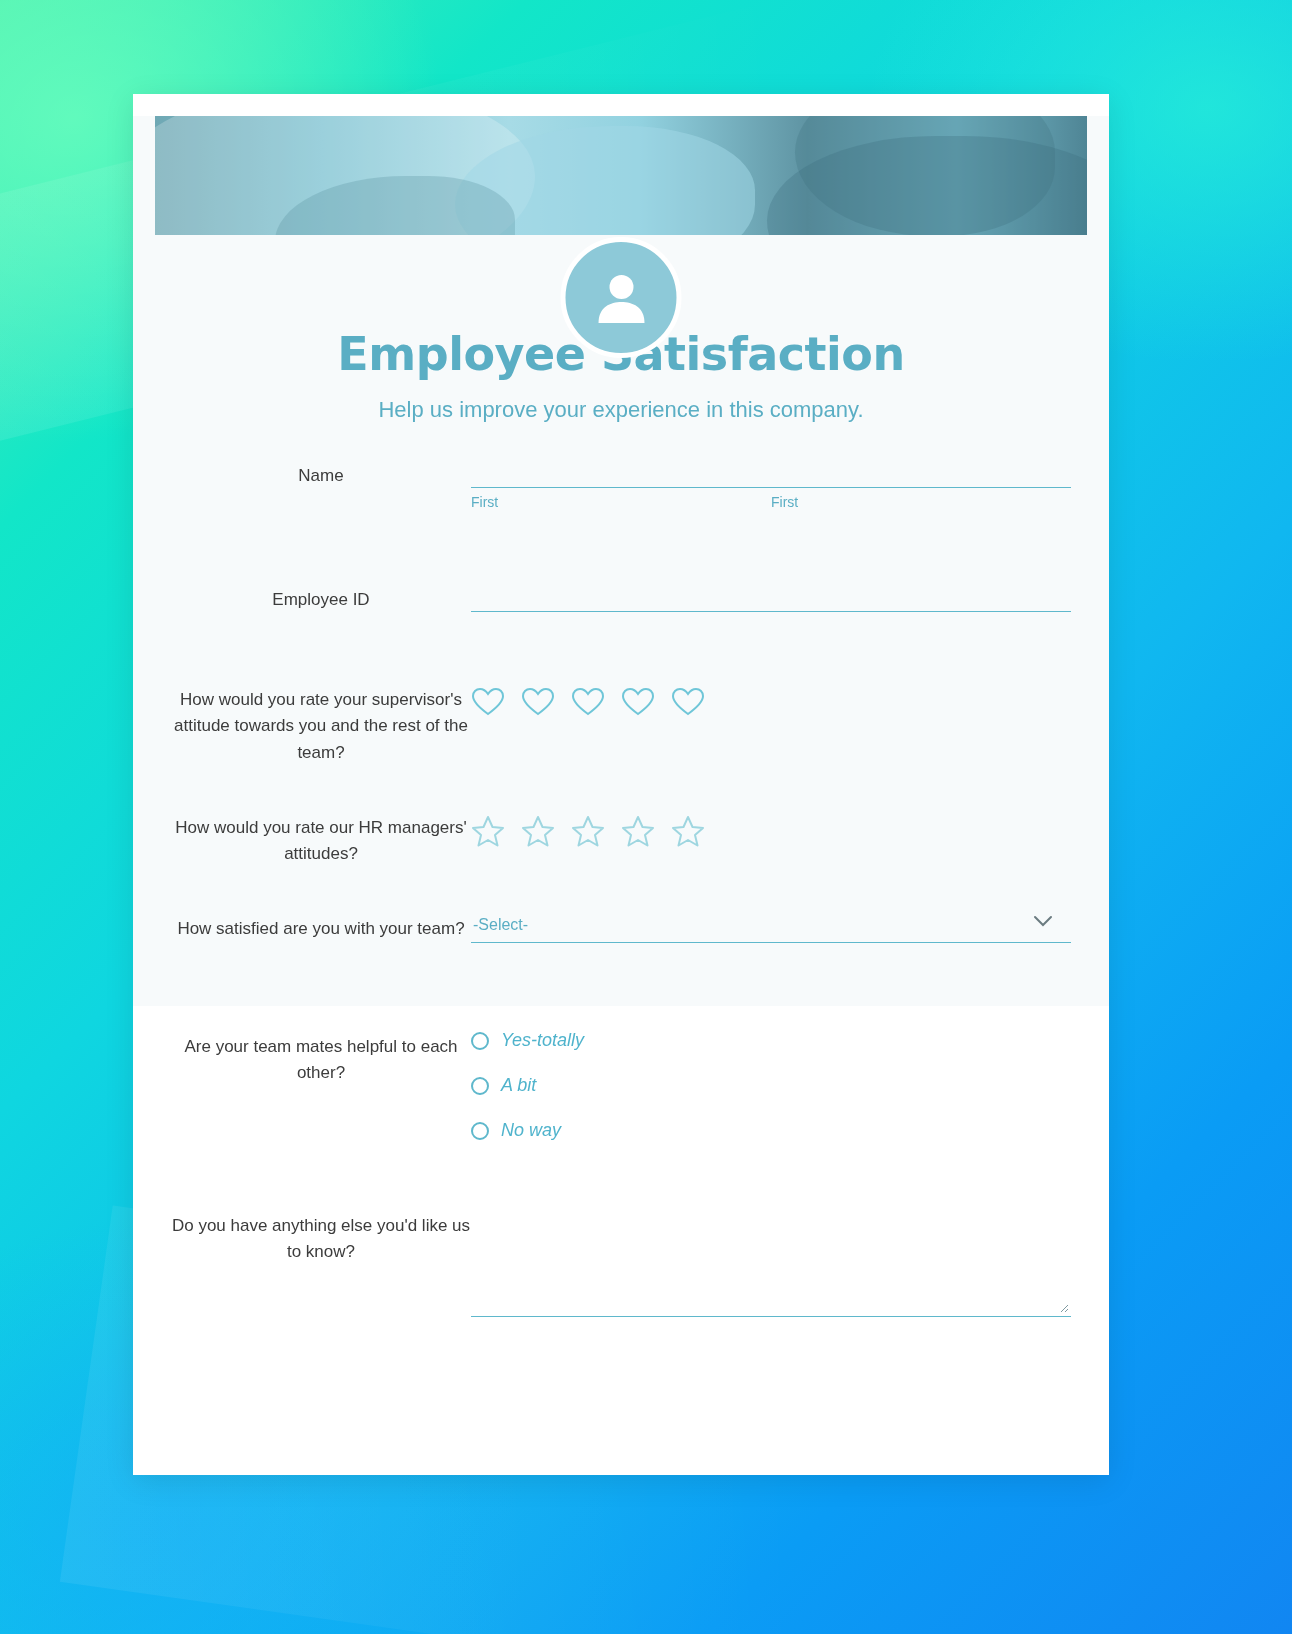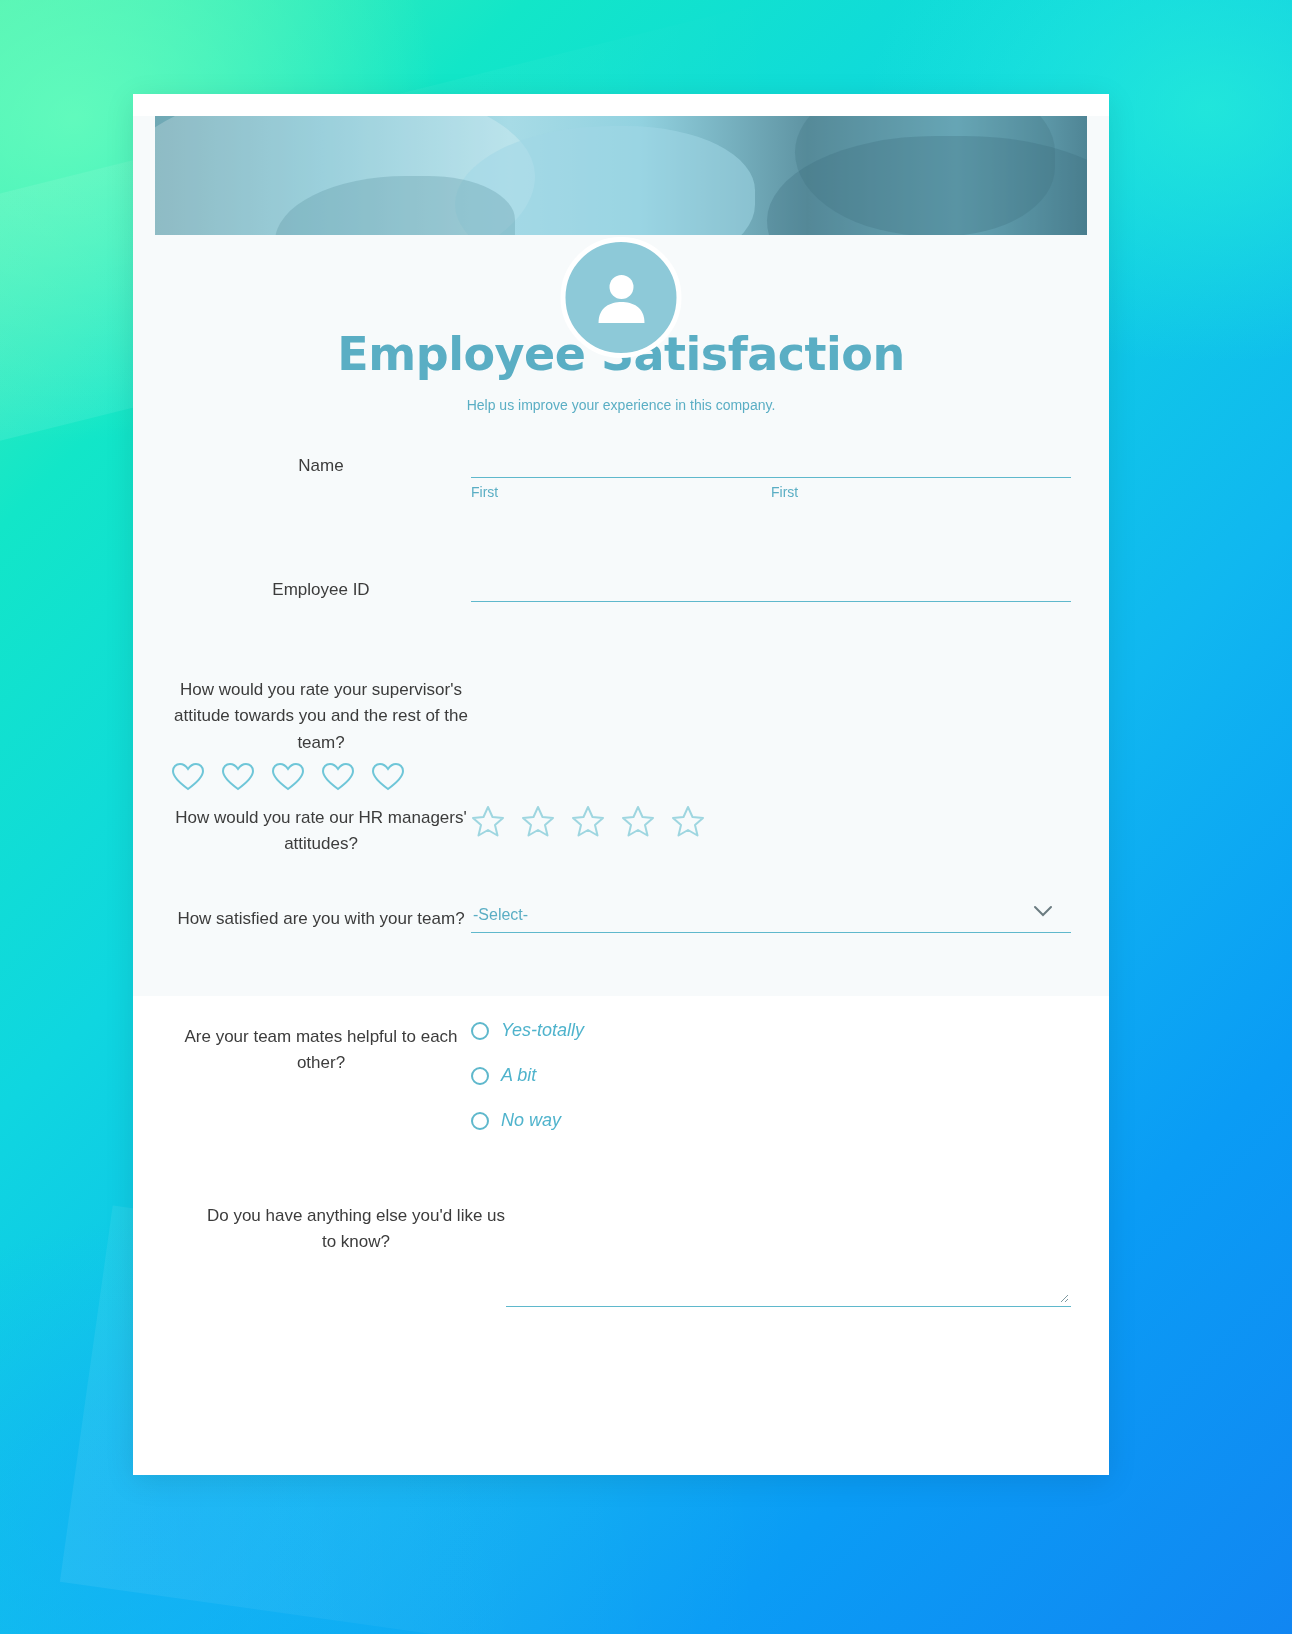--- a/index.html
+++ b/index.html
@@ -107,7 +107,7 @@
   .subtitle {
     margin: 16px 0 0 0;
     text-align: center;
-    font-size: 14px;
+    font-size: 22px;
     color: #5aaec4;
   }
 

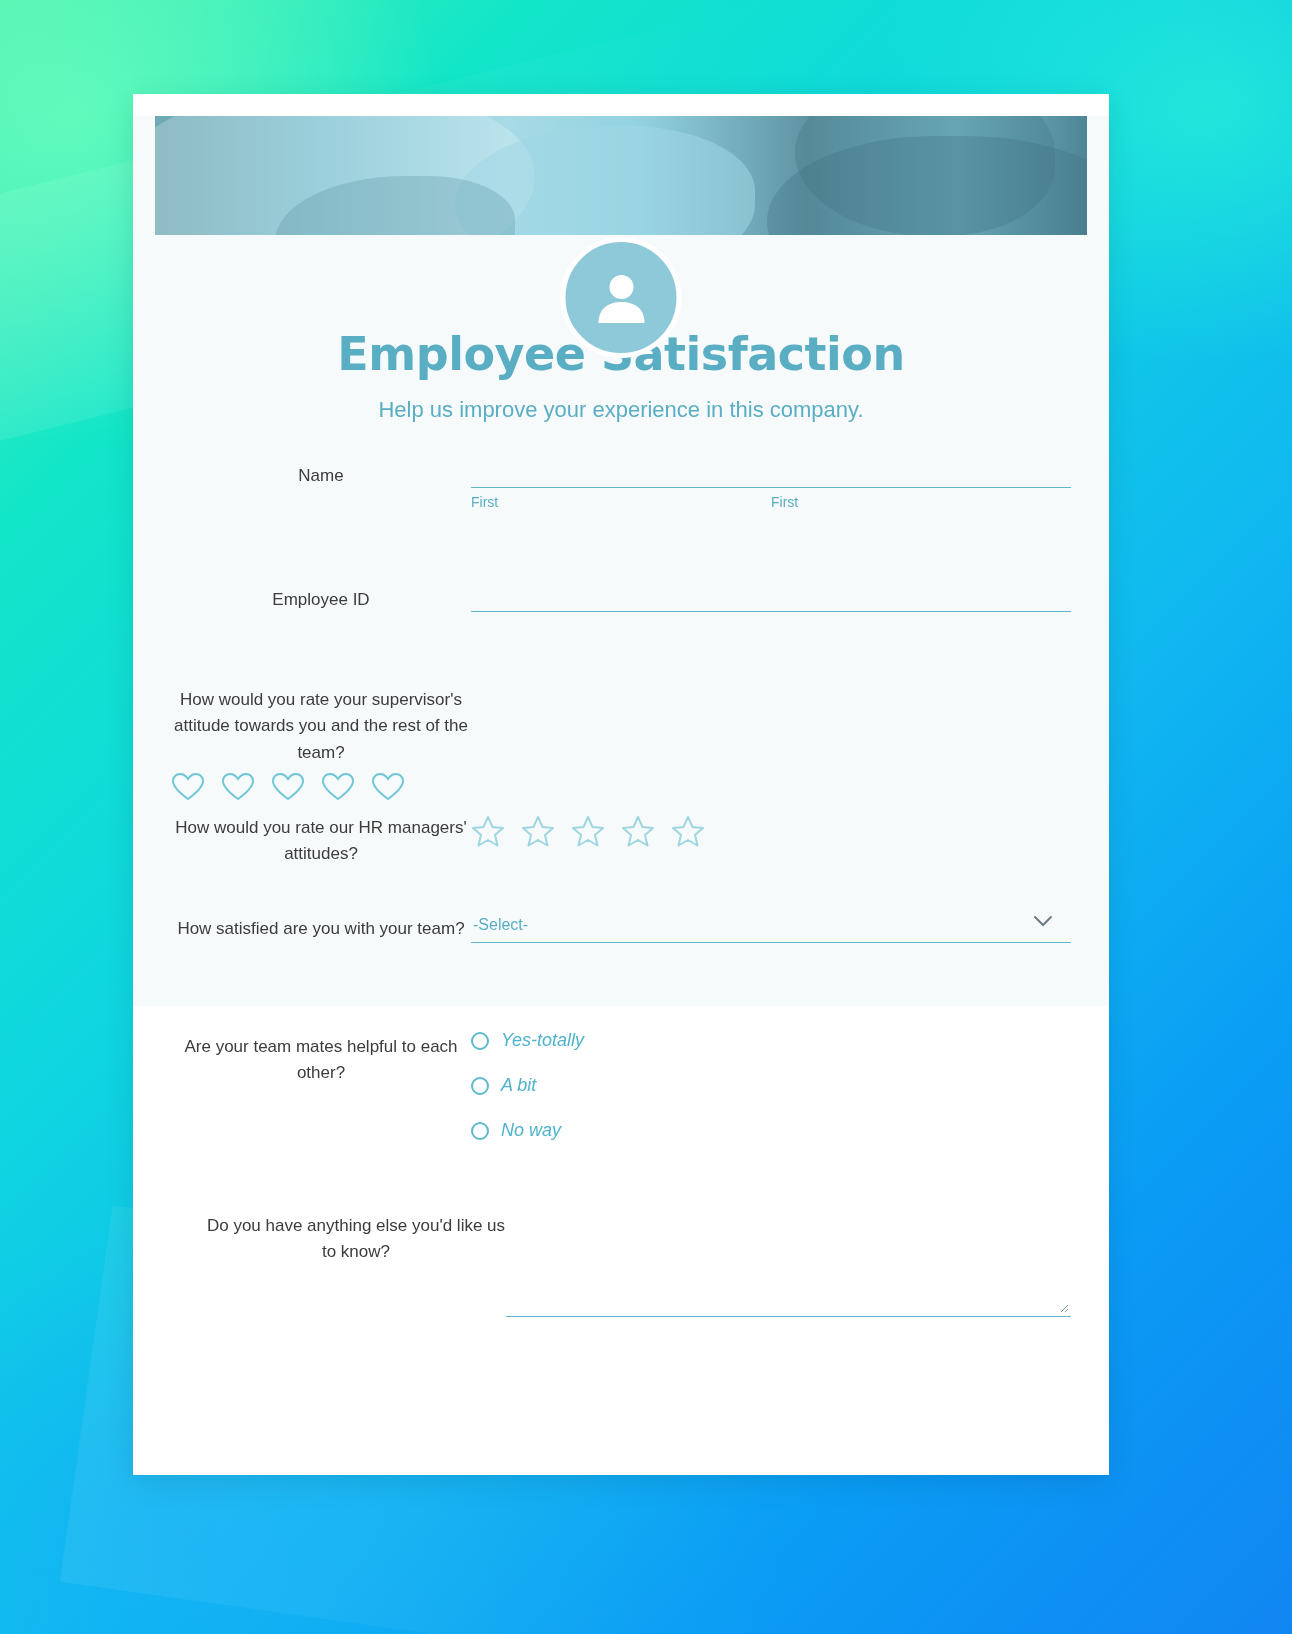--- a/index.html
+++ b/index.html
@@ -149,7 +149,7 @@
 
   .row-name { height: 124px; }
   .row-empid { height: 100px; }
-  .row-hearts { height: 128px; flex-direction: column; }
+  .row-hearts { height: 128px; }
   .row-stars { height: 101px; }
   .row-select { height: 78px; }
   .row-radio { height: 183px; }

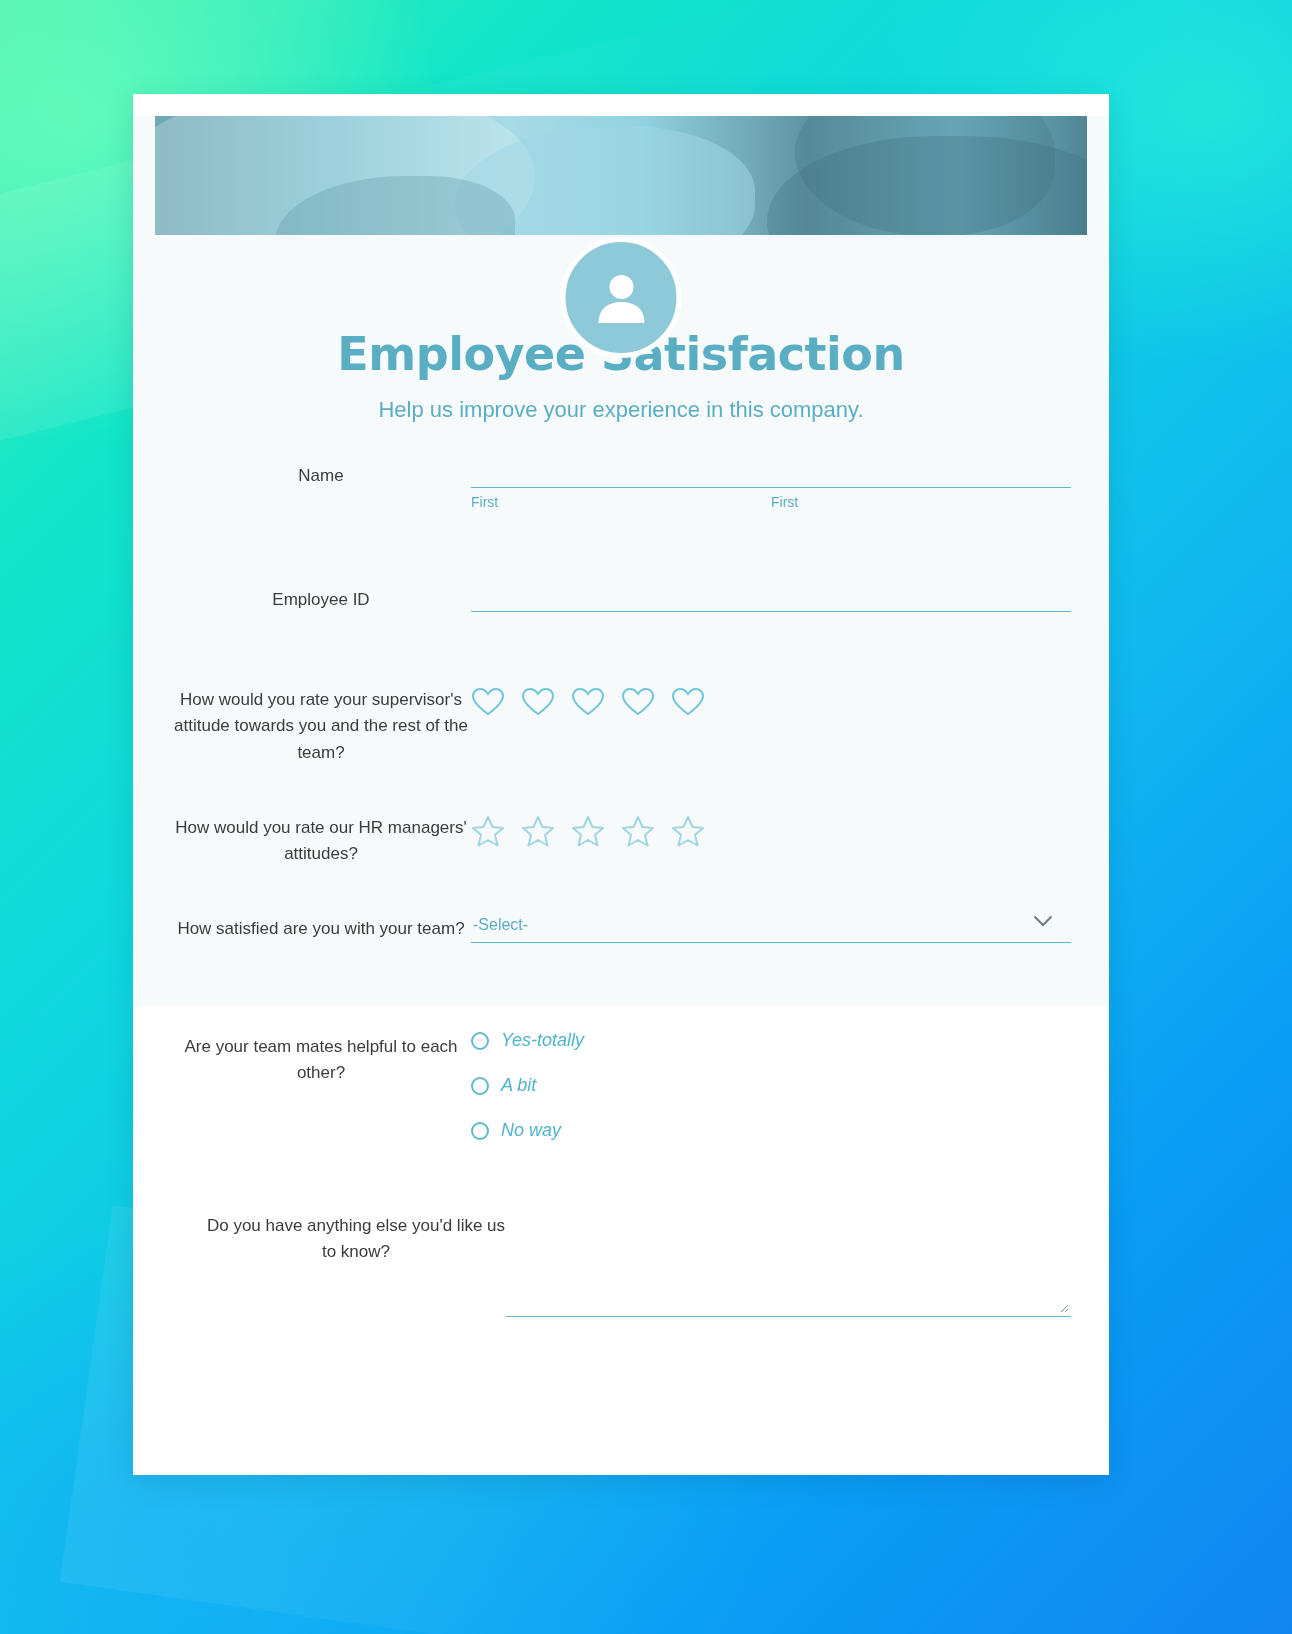--- a/index.html
+++ b/index.html
@@ -347,7 +347,7 @@
       </div>
     </div>
 
-    <div class="row row-textarea" style="padding-top:18px;margin-left:35px;">
+    <div class="row row-textarea" style="padding-top:18px;">
       <div class="row-label">Do you have anything else you'd like us to know?</div>
       <div class="row-field">
         <div class="textarea-box">

